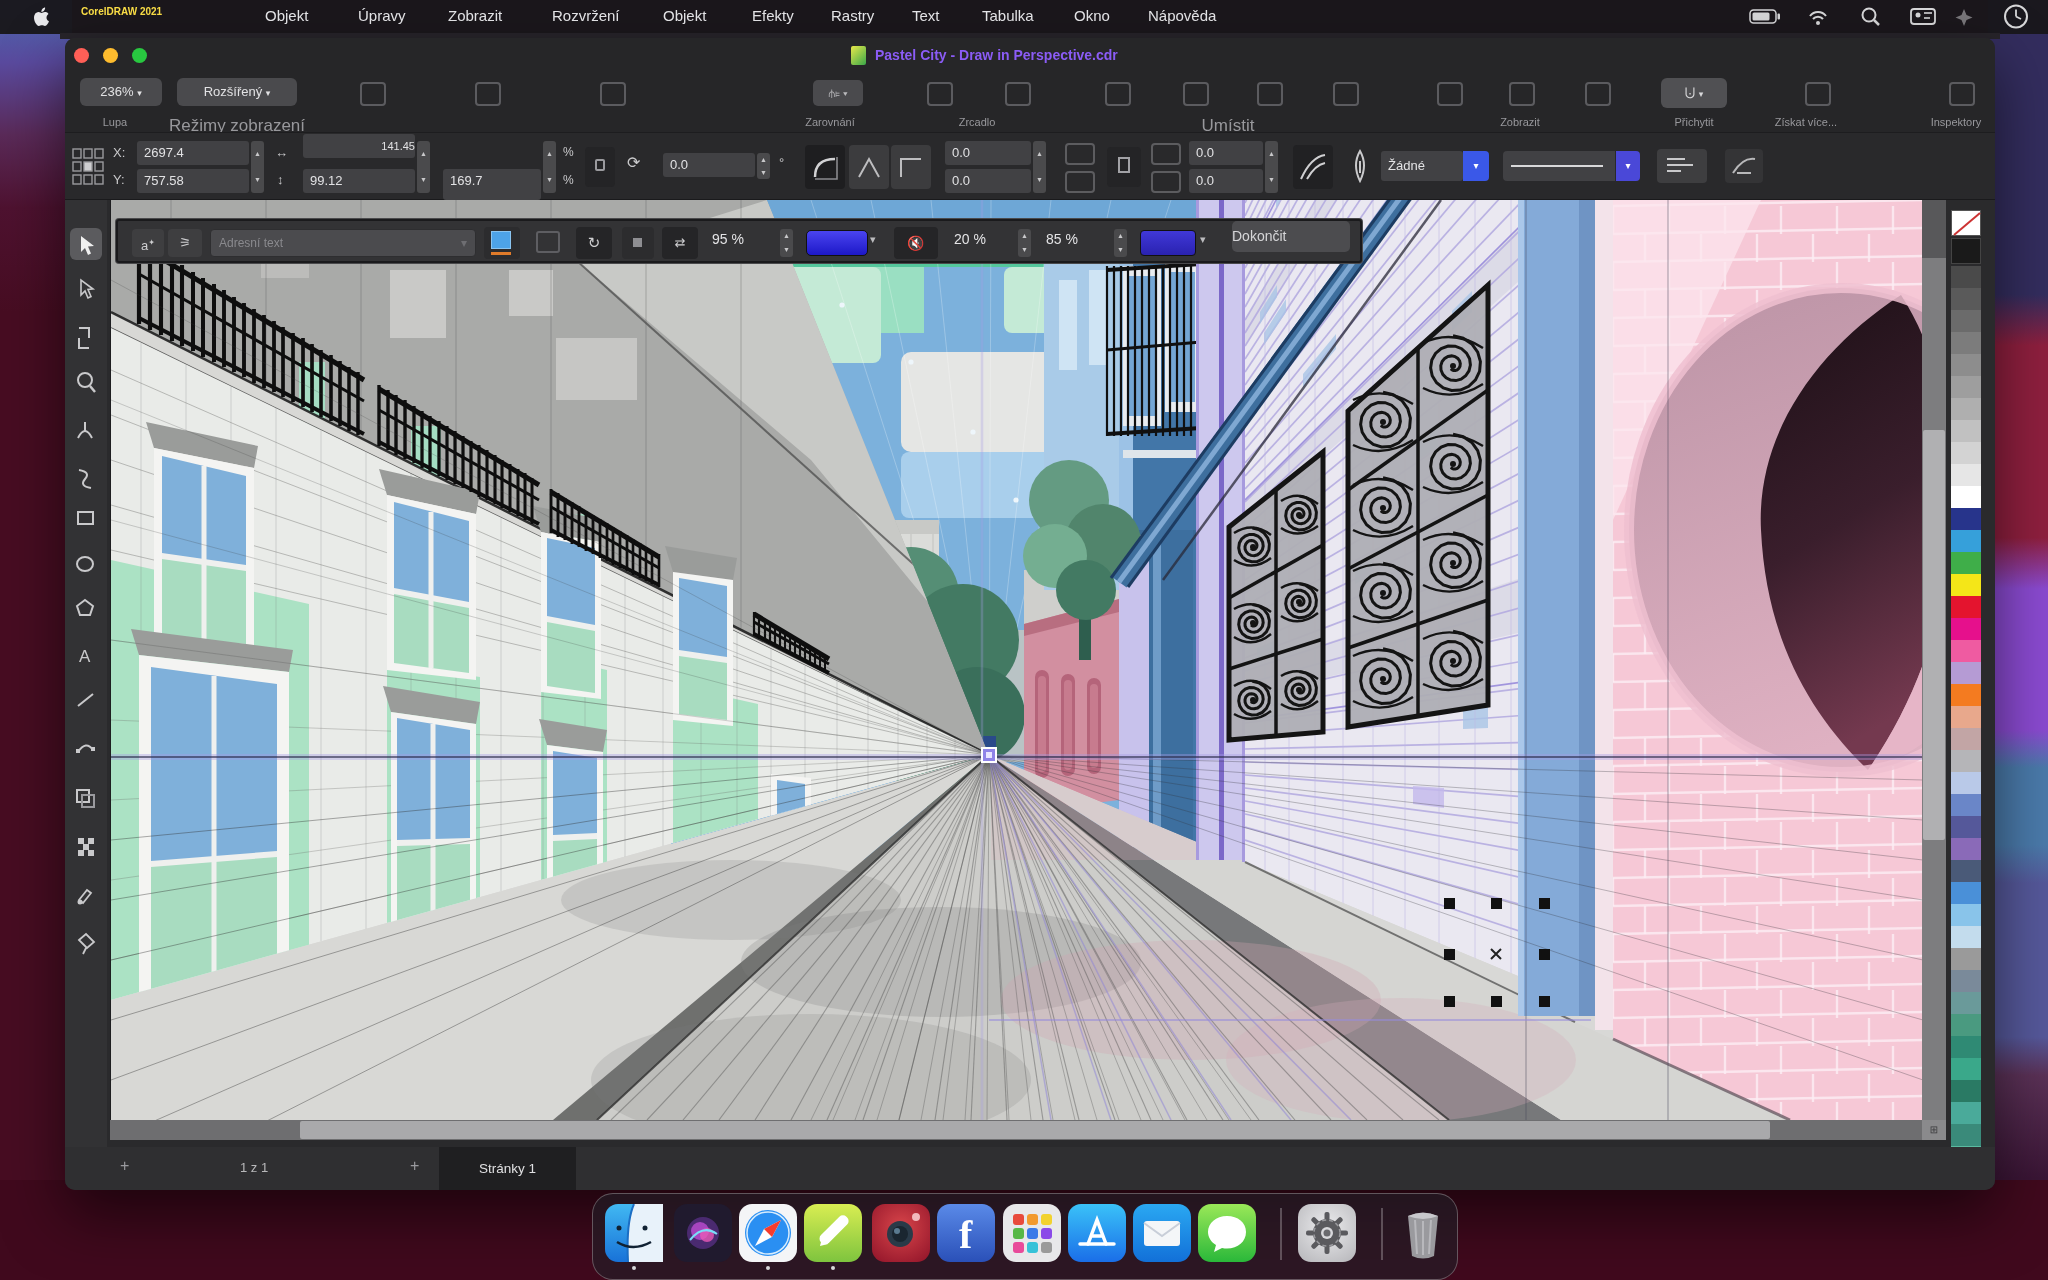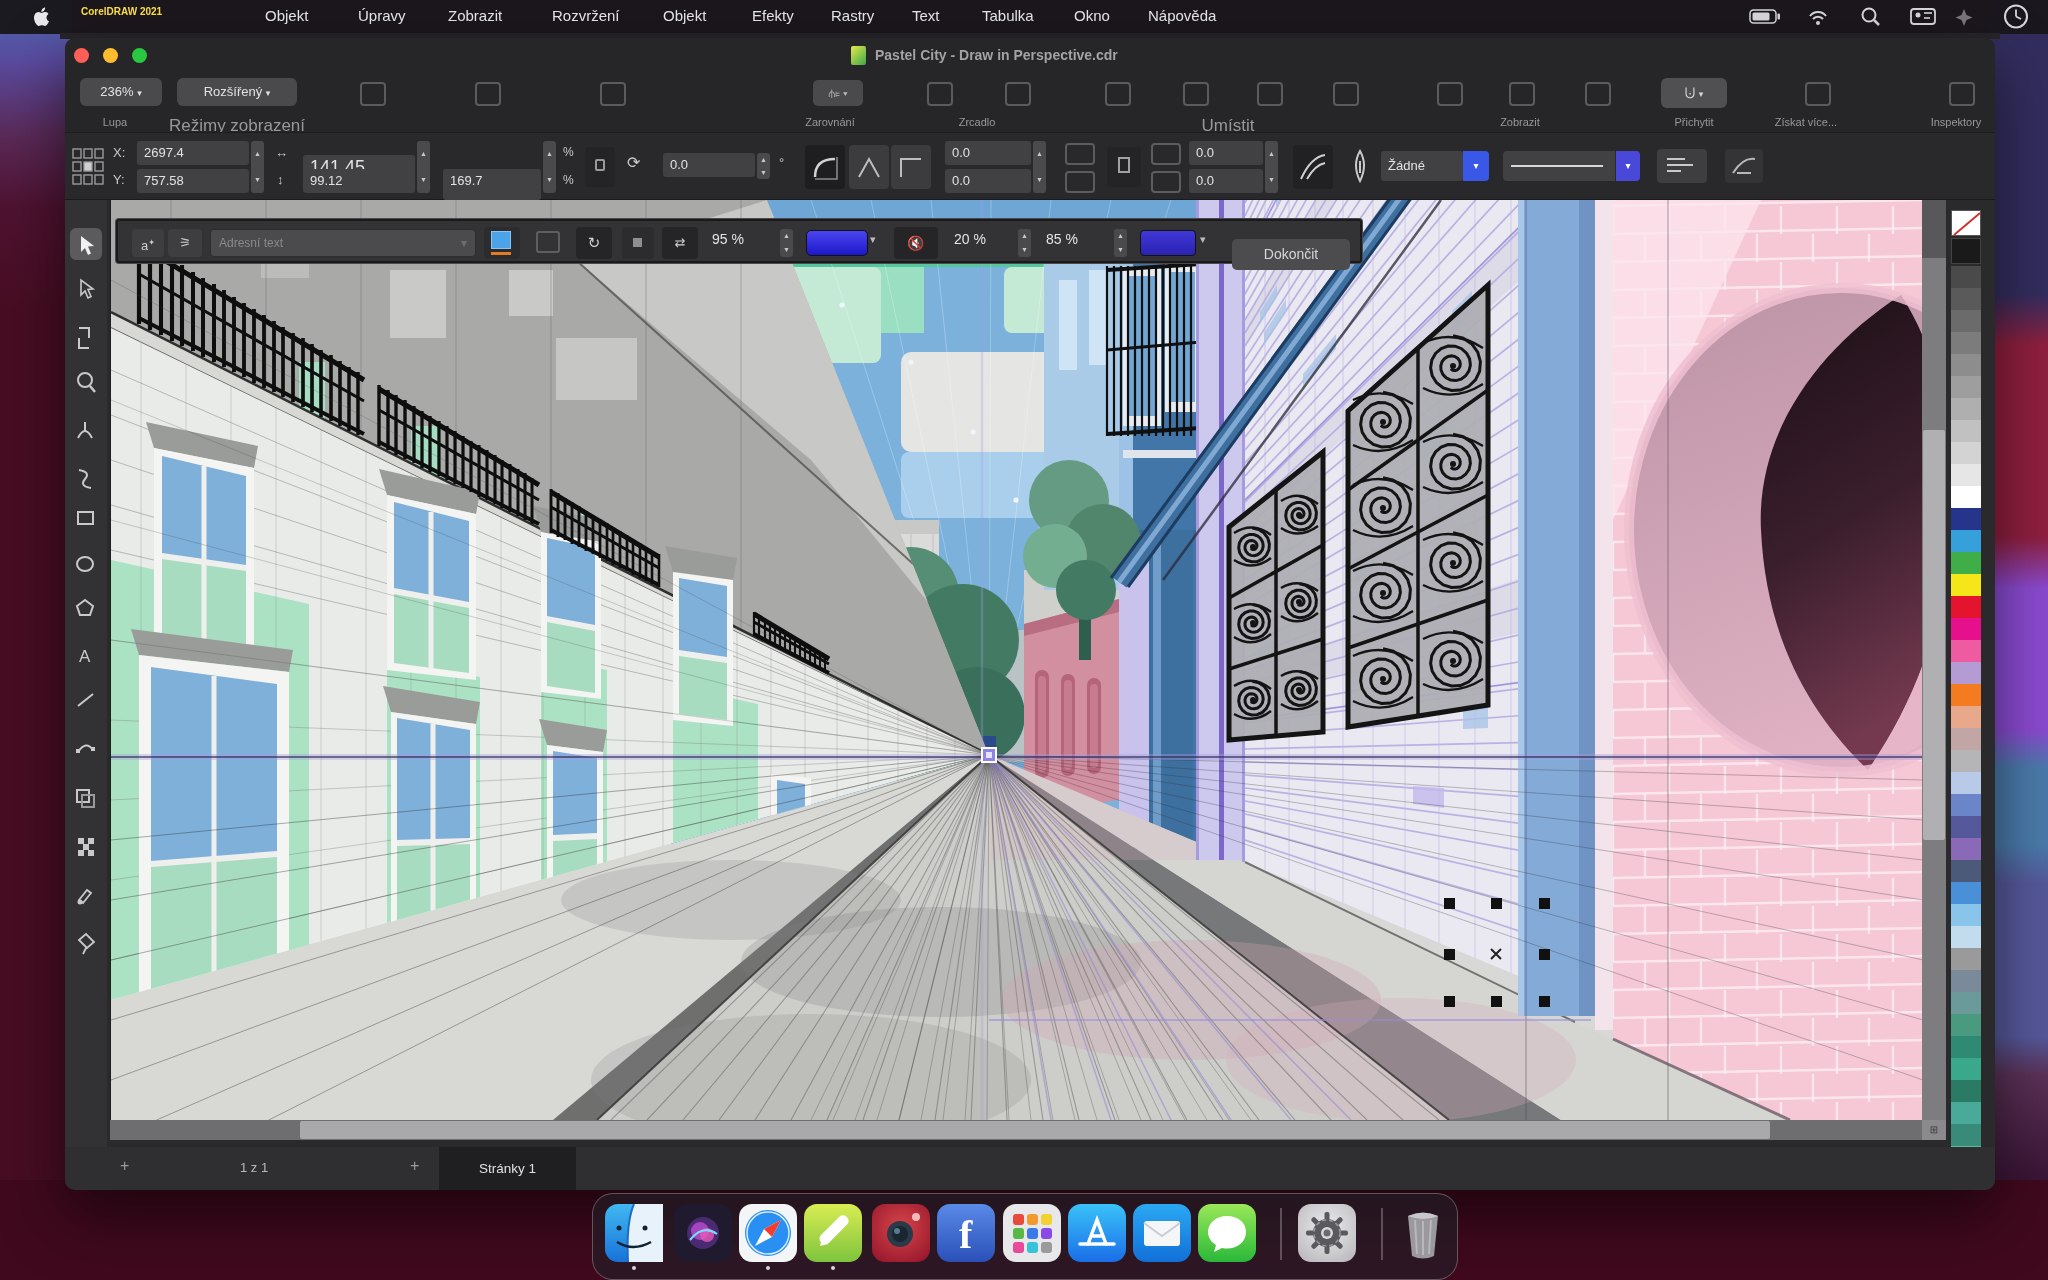--- a/index.html
+++ b/index.html
@@ -61,7 +61,7 @@
     <div class="abs" style="left:38px;top:10px;width:15px;height:15px;border-radius:8px;background:#febc2e;"></div>
     <div class="abs" style="left:67px;top:10px;width:15px;height:15px;border-radius:8px;background:#28c840;"></div>
     <div class="abs" style="left:786px;top:8px;width:15px;height:19px;background:linear-gradient(135deg,#e8e84a,#3aa84a);border-radius:2px;"></div>
-    <div class="abs" style="left:810px;top:9px;color:#a3a3a3;font-size:14px;font-weight:bold;">Pastel City - Draw in Perspective.cdr</div>
+    <div class="abs" style="left:810px;top:9px;color:#8b5cf6;font-size:14px;font-weight:bold;">Pastel City - Draw in Perspective.cdr</div>
   </div>
 
   <div class="abs" style="left:0;top:34px;width:1930px;height:60px;background:#262628;">

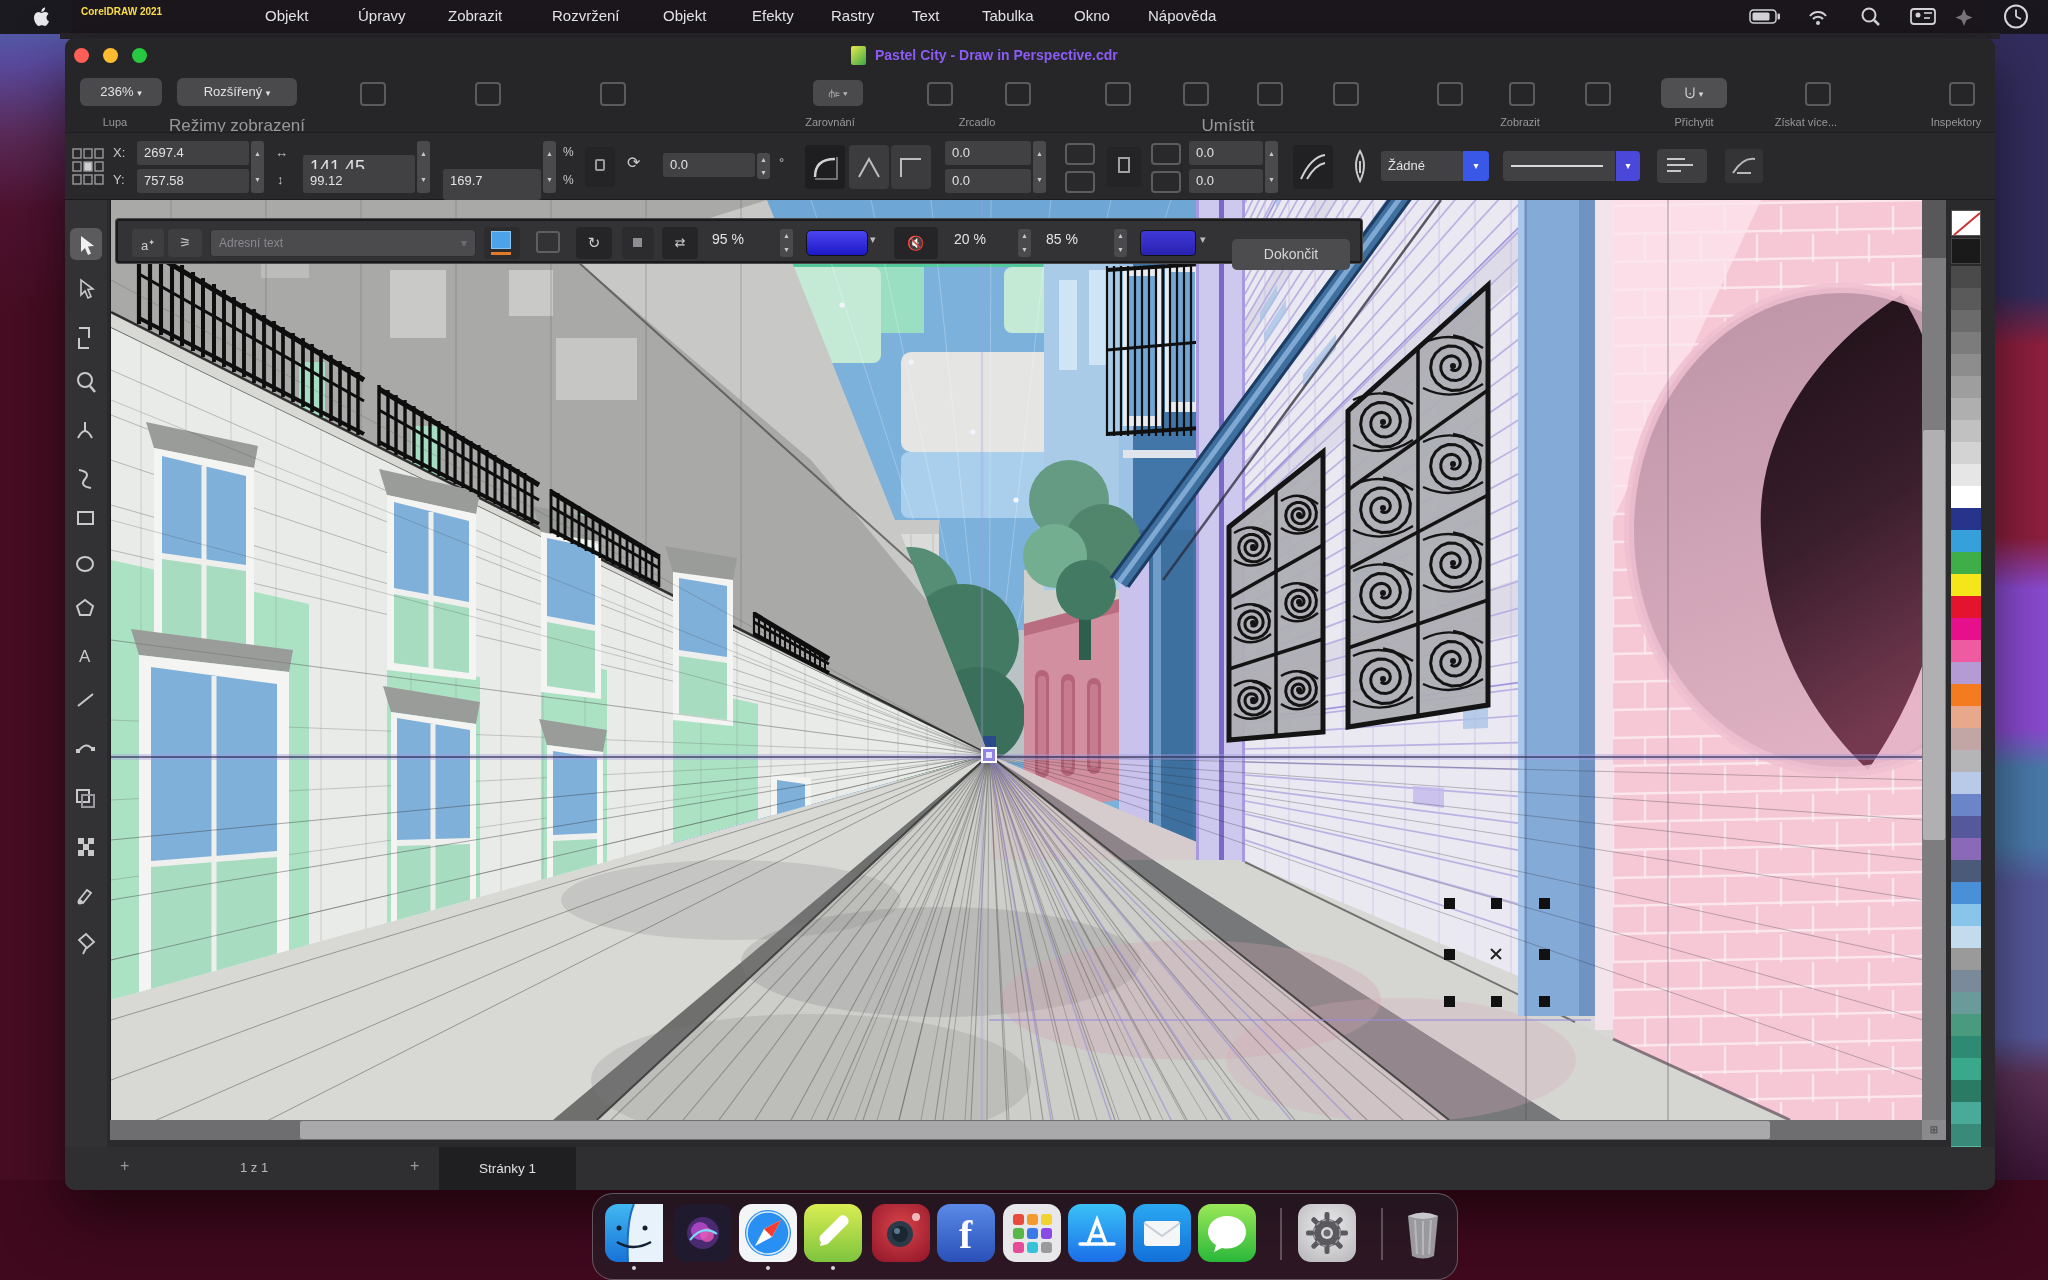--- a/index.html
+++ b/index.html
@@ -113,7 +113,7 @@
       <div style="position:absolute;left:186px;top:8px;width:13px;height:52px;background:#4a4a4c;border-radius:3px;color:#c8c8ca;font-size:7px;line-height:26px;text-align:center;">▲<br>▼</div>
       <div style="position:absolute;left:210px;top:12px;color:#c9c9cb;font-size:13px;">↔</div>
       <div style="position:absolute;left:212px;top:39px;color:#c9c9cb;font-size:13px;">↕</div>
-      <div style="position:absolute;left:238px;top:22px;width:112px;height:24px;background:#414144;border-radius:3px;color:#e2e2e4;font-size:18px;line-height:24px;padding-left:7px;text-align:left;box-sizing:border-box;">141.45</div>
+      <div style="position:absolute;left:238px;top:1px;width:112px;height:24px;background:#414144;border-radius:3px;color:#e2e2e4;font-size:11px;line-height:24px;padding-left:7px;text-align:right;box-sizing:border-box;">141.45</div>
       <div style="position:absolute;left:238px;top:36px;width:112px;height:24px;background:#414144;border-radius:3px;color:#e2e2e4;font-size:13px;line-height:24px;padding-left:7px;text-align:left;box-sizing:border-box;">99.12</div>
       <div style="position:absolute;left:352px;top:8px;width:13px;height:52px;background:#4a4a4c;border-radius:3px;color:#c8c8ca;font-size:7px;line-height:26px;text-align:center;">▲<br>▼</div>
       <div style="position:absolute;left:378px;top:8px;width:98px;height:24px;background:#414144;border-radius:3px;color:#e2e2e4;font-size:13px;line-height:24px;padding-left:7px;text-align:left;box-sizing:border-box;margin-top:35px;">137.2</div>

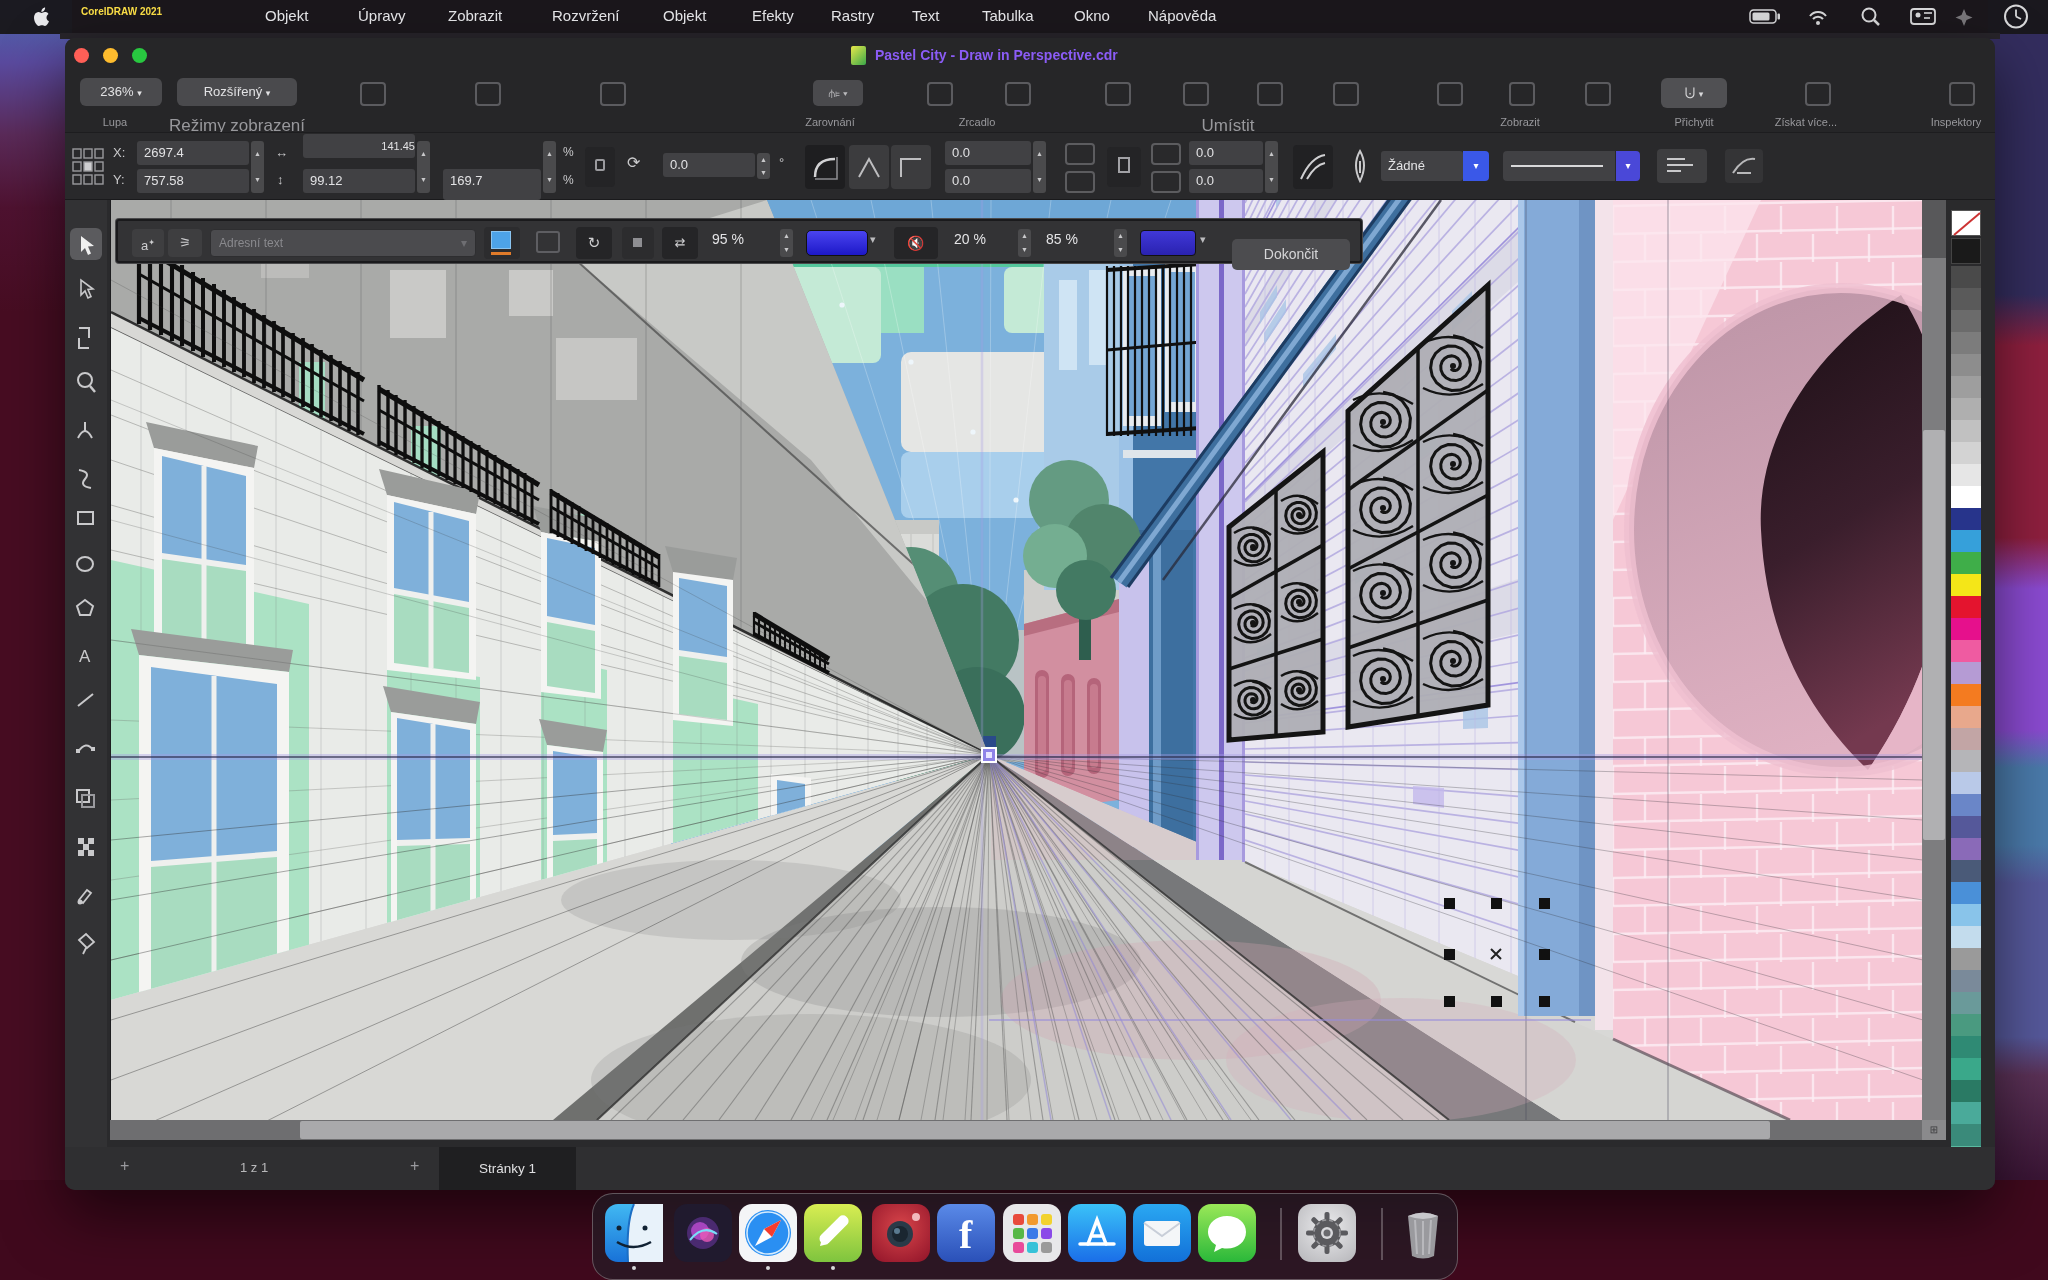--- a/index.html
+++ b/index.html
@@ -1160,7 +1160,7 @@
     <div style="position:absolute;left:996px;top:8px;width:13px;height:28px;background:#4a4a4c;border-radius:3px;color:#c8c8ca;font-size:7px;line-height:14px;text-align:center;">▲<br>▼</div>
     <div style="position:absolute;left:1022px;top:9px;width:56px;height:26px;background:linear-gradient(180deg,#4038d8,#2a22b0);border-radius:4px;border:1px solid #111;"></div>
     <div style="position:absolute;left:1082px;top:12px;color:#bcbcbe;font-size:11px;">▾</div>
-    <div style="position:absolute;left:1114px;top:18px;width:118px;height:31px;background:#4c4c4f;border-radius:5px;color:#d6d6d8;font-size:14px;text-align:center;line-height:31px;">Dokončit</div>
+    <div style="position:absolute;left:1114px;top:0;width:118px;height:31px;background:#4c4c4f;border-radius:5px;color:#d6d6d8;font-size:14px;text-align:left;line-height:31px;">Dokončit</div>
   </div>
 
 <div class="abs" style="left:592px;top:1193px;width:866px;height:87px;background:rgba(36,30,38,0.68);border:1.5px solid rgba(255,255,255,0.28);border-radius:21px;">

